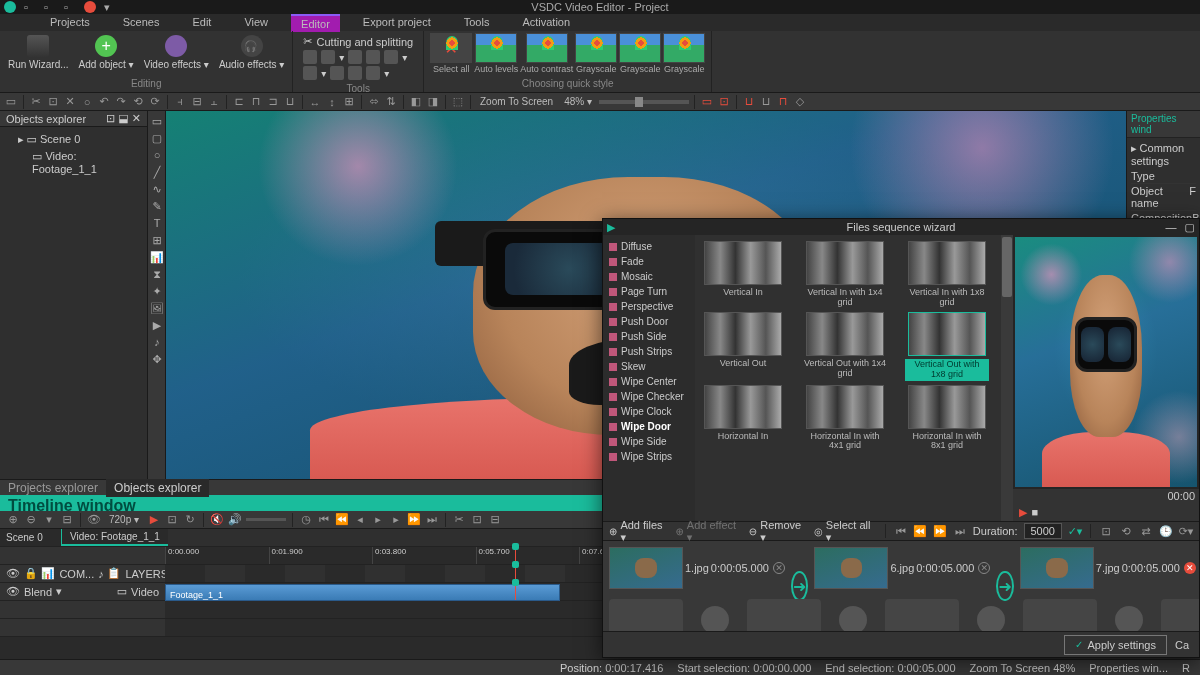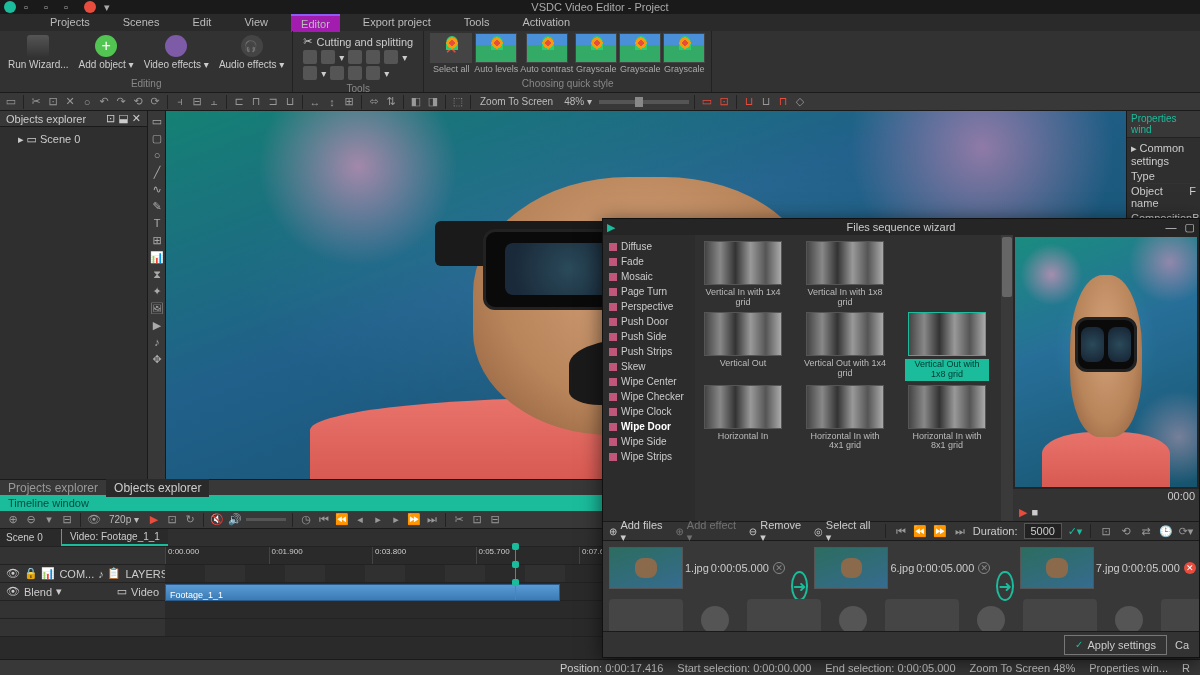--- a/index.html
+++ b/index.html
@@ -286,6 +286,7 @@
     </div>
     <div class="tree">
       <div class="tree-item">▸ ▭ <span>Scene 0</span></div>
+      <div class="tree-item" style="padding-left:28px">▭ <span>Video: Footage_1_1</span></div>
     </div>
   </div>
   <div class="tool-col">

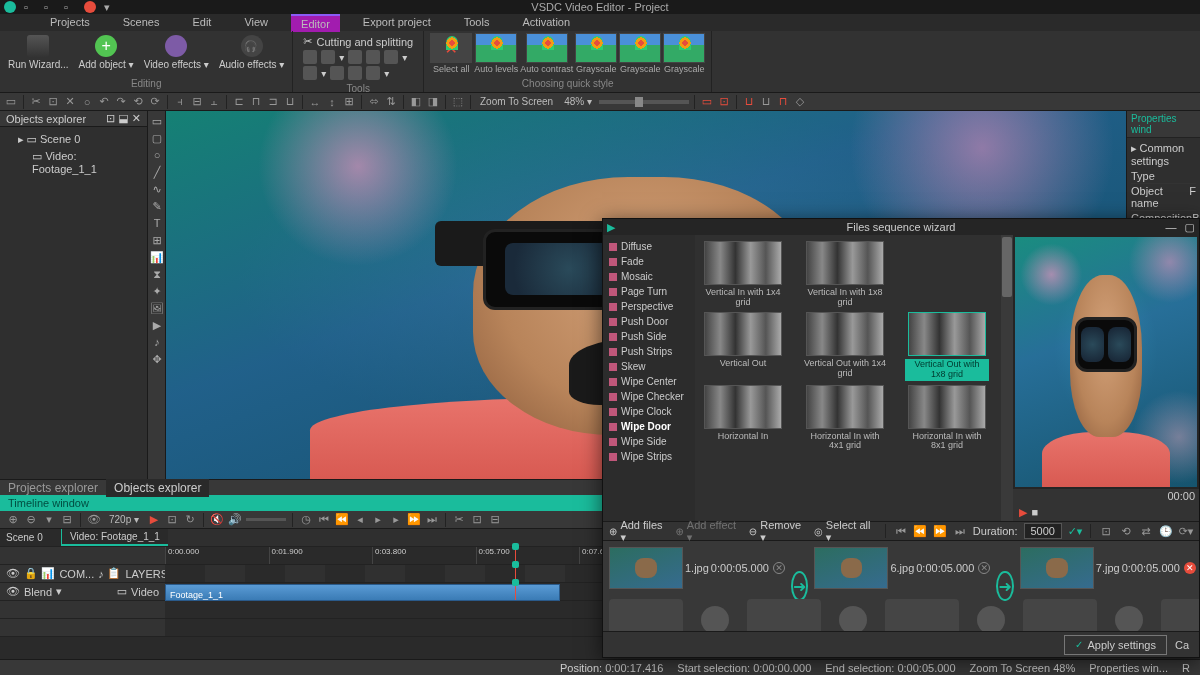--- a/index.html
+++ b/index.html
@@ -491,6 +491,10 @@
         <div class="wiz-grid-row">
           <div class="wiz-cell">
             <div class="wiz-thumb"></div>
+            <div class="wiz-cell-label">Vertical In</div>
+          </div>
+          <div class="wiz-cell">
+            <div class="wiz-thumb"></div>
             <div class="wiz-cell-label">Vertical In with 1x4 grid</div>
           </div>
           <div class="wiz-cell">

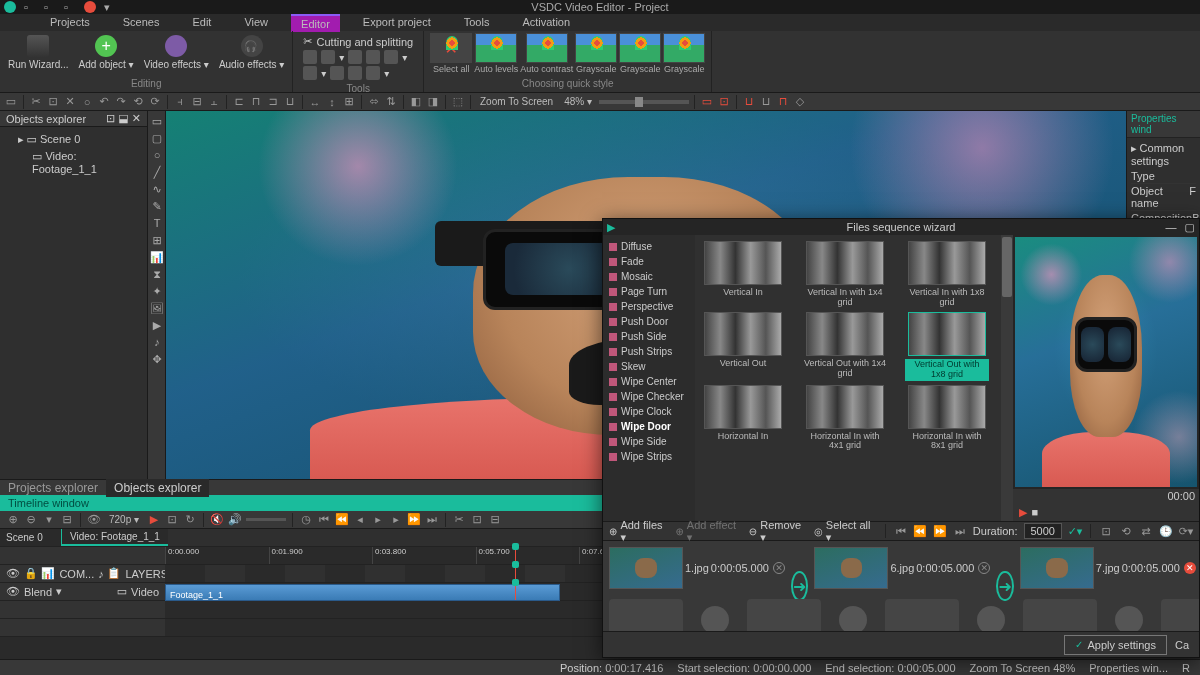--- a/index.html
+++ b/index.html
@@ -65,7 +65,7 @@
 .bottom-tab{padding:2px 8px;font-size:12px;color:#999;cursor:pointer}
 .bottom-tab.active{background:#2a2a2a;color:#ccc}
 .timeline-panel{background:#2a2a2a}
-.timeline-header{height:16px;background:#1abc9c;color:#004d40;font-size:11px;padding:2px 8px;font-weight:400}
+.timeline-header{height:16px;background:#1abc9c;color:#004d40;font-size:16px;padding:2px 8px;font-weight:700}
 .timeline-tools{height:18px;background:#383838;display:flex;align-items:center;gap:4px;padding:0 6px;border-bottom:1px solid #1a1a1a}
 .tl-row{height:18px;background:#2f2f2f;display:flex;align-items:center;border-bottom:1px solid #222}
 .tl-left{width:165px;display:flex;align-items:center;gap:4px;padding:0 6px;background:#333;height:100%;font-size:10px}

